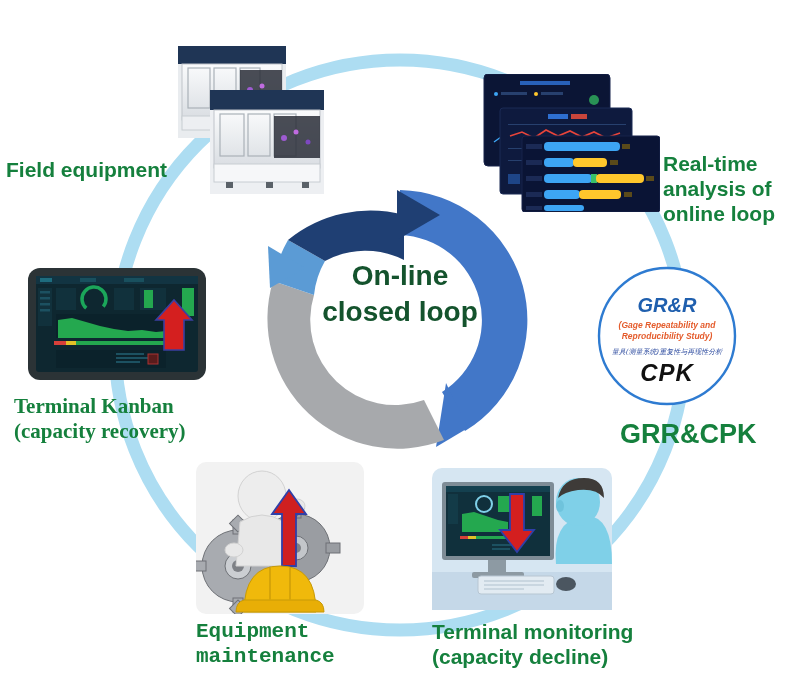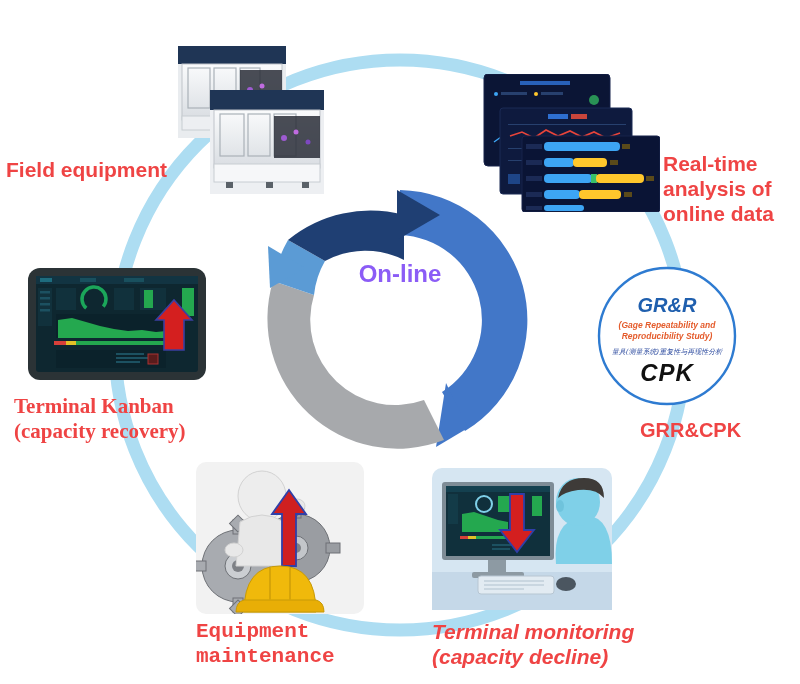--- a/index.html
+++ b/index.html
@@ -26,7 +26,7 @@
     position: absolute;
     font-family: "Liberation Sans", sans-serif;
     font-weight: bold;
-    color: #ef4444;
+    color: #15803d;
     line-height: 1.18;
     z-index: 40;
     white-space: pre-line;

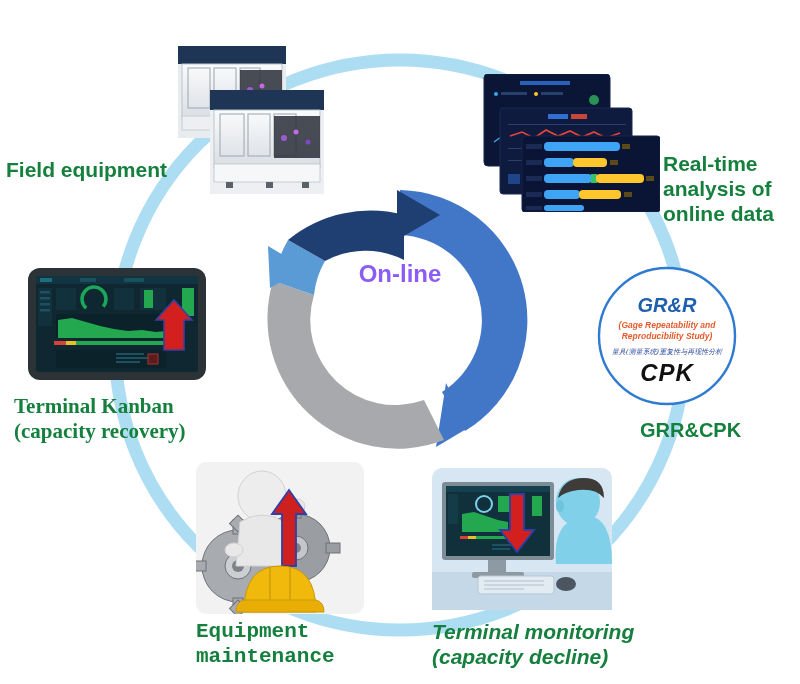--- a/index.html
+++ b/index.html
@@ -393,7 +393,7 @@
 <div class="lbl" id="label-field-equipment">Field equipment</div>
 <div class="lbl" id="label-realtime">Real-time
 analysis of
-online data</div>
+online loop</div>
 <div class="lbl" id="label-grrcpk">GRR&amp;CPK</div>
 <div class="lbl" id="label-terminal-monitor">Terminal monitoring
 (capacity decline)</div>

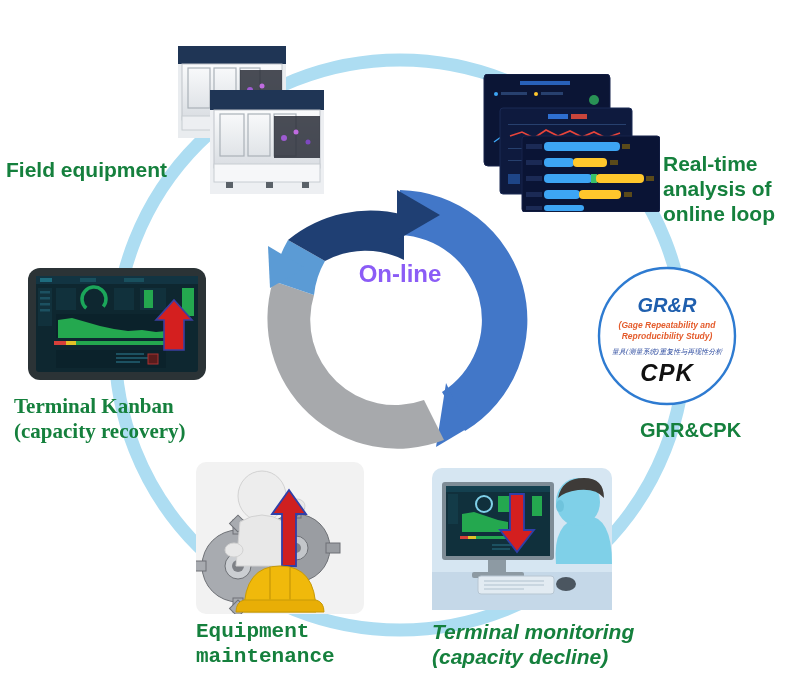--- a/index.html
+++ b/index.html
@@ -45,10 +45,10 @@
     top: 258px;
     width: 200px;
     text-align: center;
-    color: #8b5cf6;
+    color: #14532d;
     font-family: "Liberation Sans", sans-serif;
     font-weight: bold;
-    font-size: 24px;
+    font-size: 28px;
     line-height: 1.3;
     z-index: 30;
   }

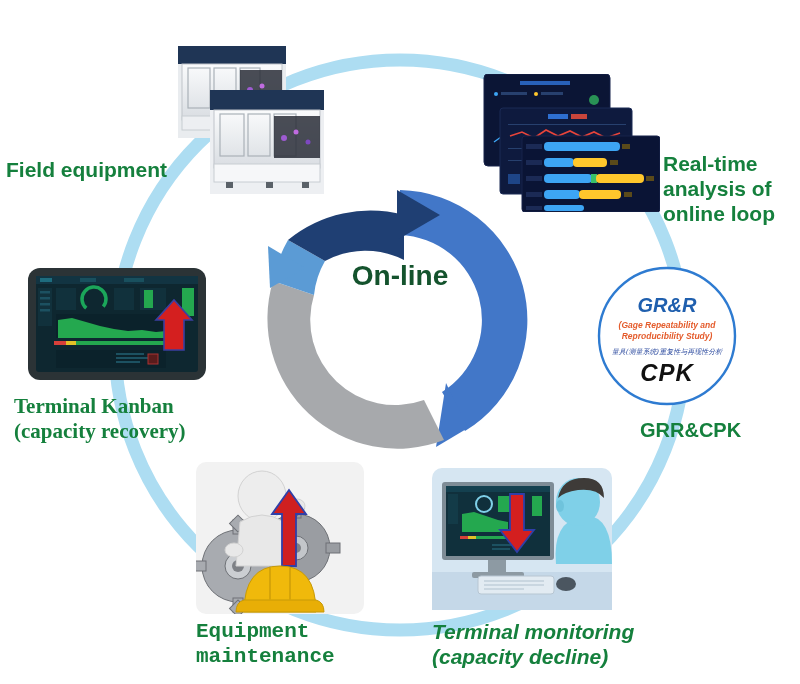--- a/index.html
+++ b/index.html
@@ -107,6 +107,7 @@
 
 <div id="center-text">
   <div>On-line</div>
+  <div>closed loop</div>
 </div>
 
 <div class="pic" id="pic-field-equipment">

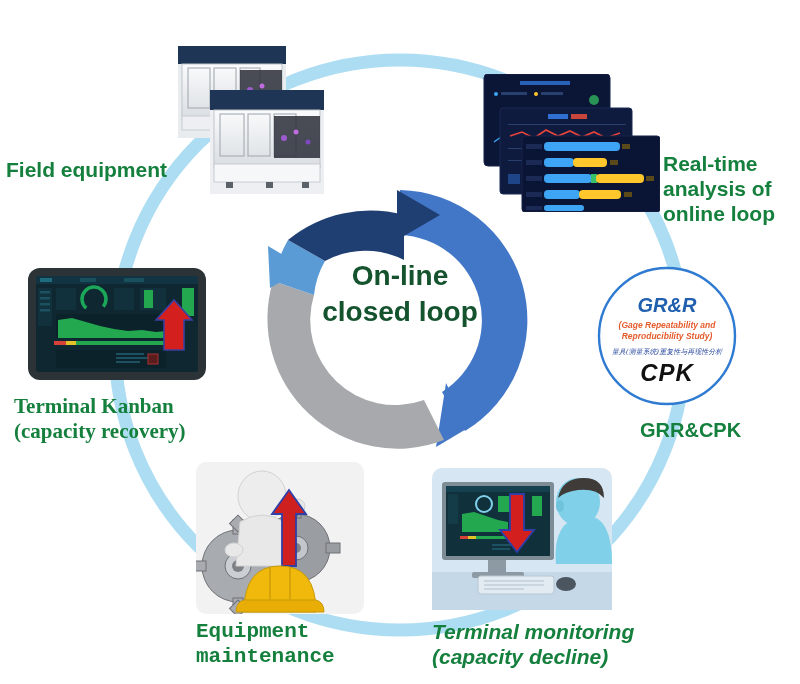--- a/index.html
+++ b/index.html
@@ -34,7 +34,7 @@
   #label-field-equipment   { left: 6px;   top: 158px; font-size: 21px; }
   #label-realtime          { left: 663px; top: 152px; font-size: 21px; }
   #label-terminal-kanban   { left: 14px;  top: 394px; font-size: 21px; font-family: Liberation Serif, serif; }
-  #label-grrcpk            { left: 640px; top: 419px; font-size: 20px; text-align: center; }
+  #label-grrcpk            { left: 620px; top: 419px; font-size: 27px; text-align: center; }
   #label-equipment-maint   { left: 196px; top: 620px; font-size: 21px; font-family: Liberation Mono, monospace; }
   #label-terminal-monitor  { left: 432px; top: 620px; font-size: 21px; font-style: italic; }
 

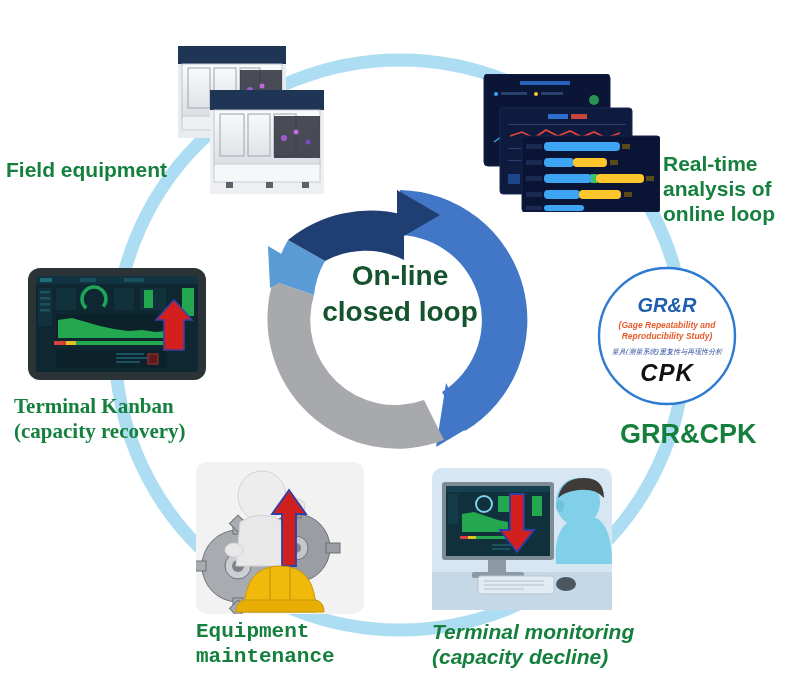--- a/index.html
+++ b/index.html
@@ -36,7 +36,7 @@
   #label-terminal-kanban   { left: 14px;  top: 394px; font-size: 21px; font-family: Liberation Serif, serif; }
   #label-grrcpk            { left: 620px; top: 419px; font-size: 27px; text-align: center; }
   #label-equipment-maint   { left: 196px; top: 620px; font-size: 21px; font-family: Liberation Mono, monospace; }
-  #label-terminal-monitor  { left: 432px; top: 620px; font-size: 21px; font-style: italic; }
+  #label-terminal-monitor  { left: 432px; top: 620px; font-size: 21px; }
 
   
   #center-text {

